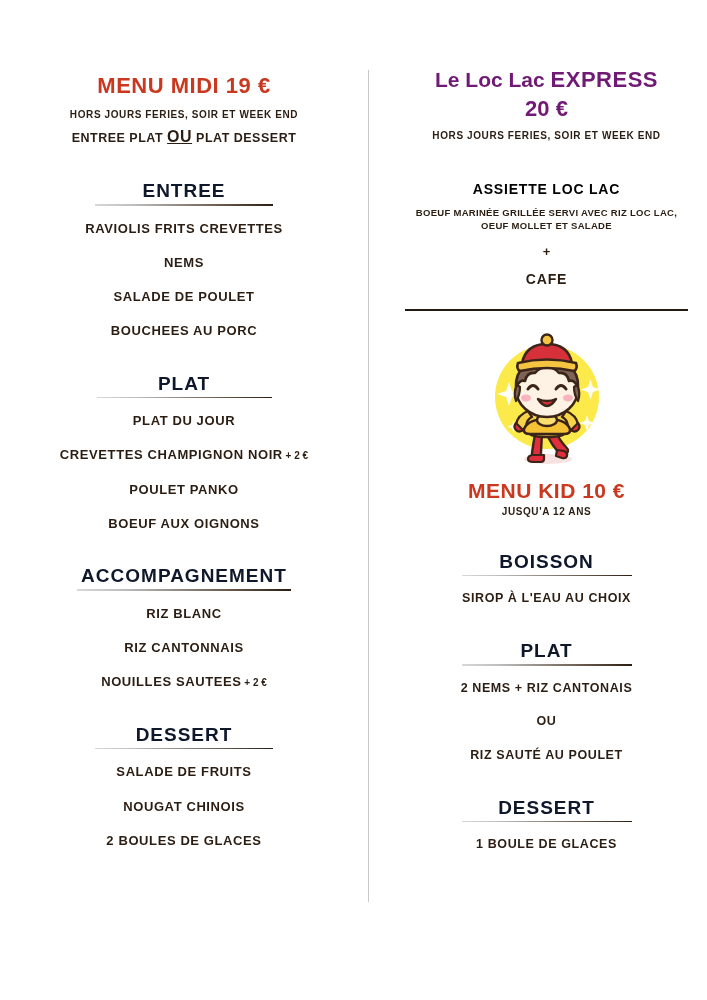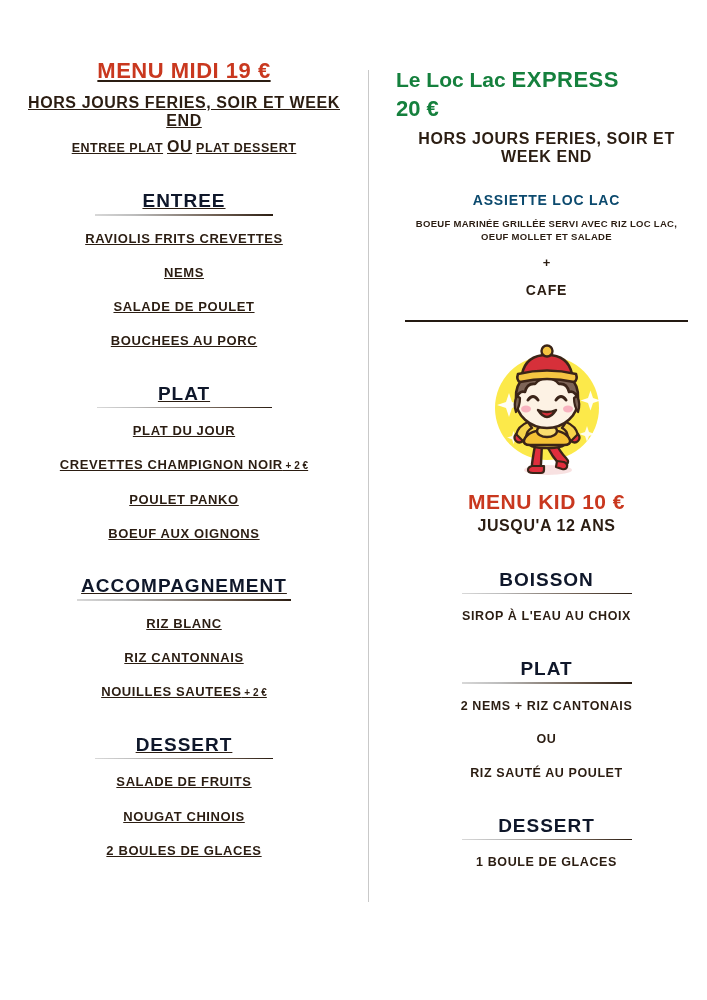--- a/index.html
+++ b/index.html
@@ -28,8 +28,7 @@
   }
   .col-left {
     width: 368px;
-    padding: 58px 18px 0 18px;
-    text-decoration: underline;
+    padding: 73px 18px 0 18px;
   }
   .col-right {
     width: 339px;

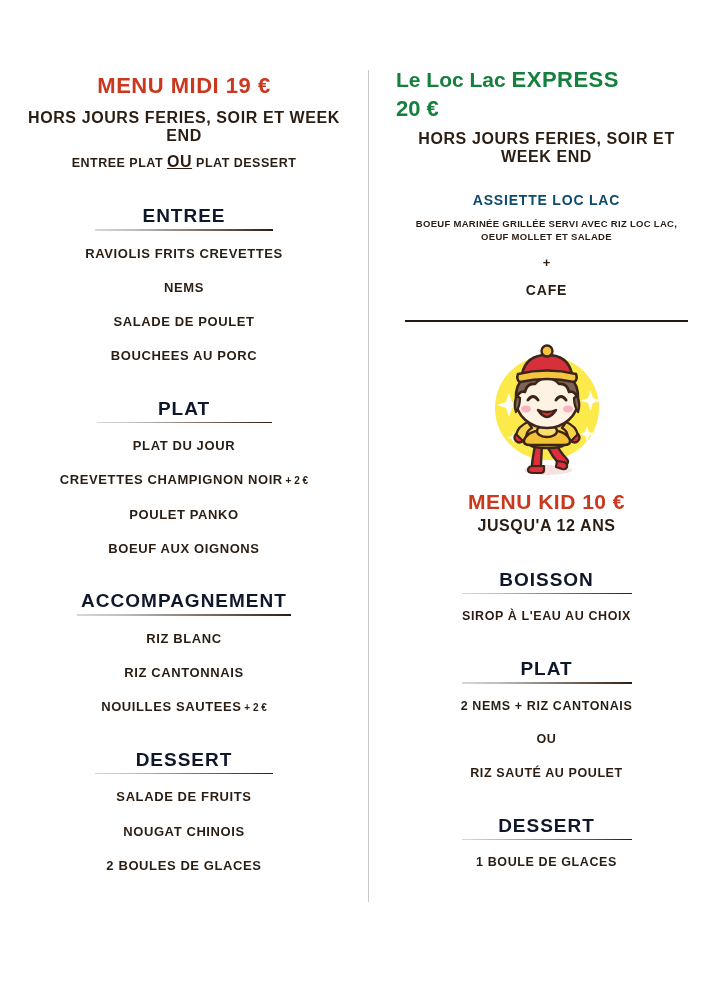--- a/index.html
+++ b/index.html
@@ -57,8 +57,8 @@
   }
 
   .express-title {
-    text-align: left;
-    color: #15803d;
+    text-align: center;
+    color: #701a75;
     margin: 0 0 8px 0;
     line-height: 1.18;
   }

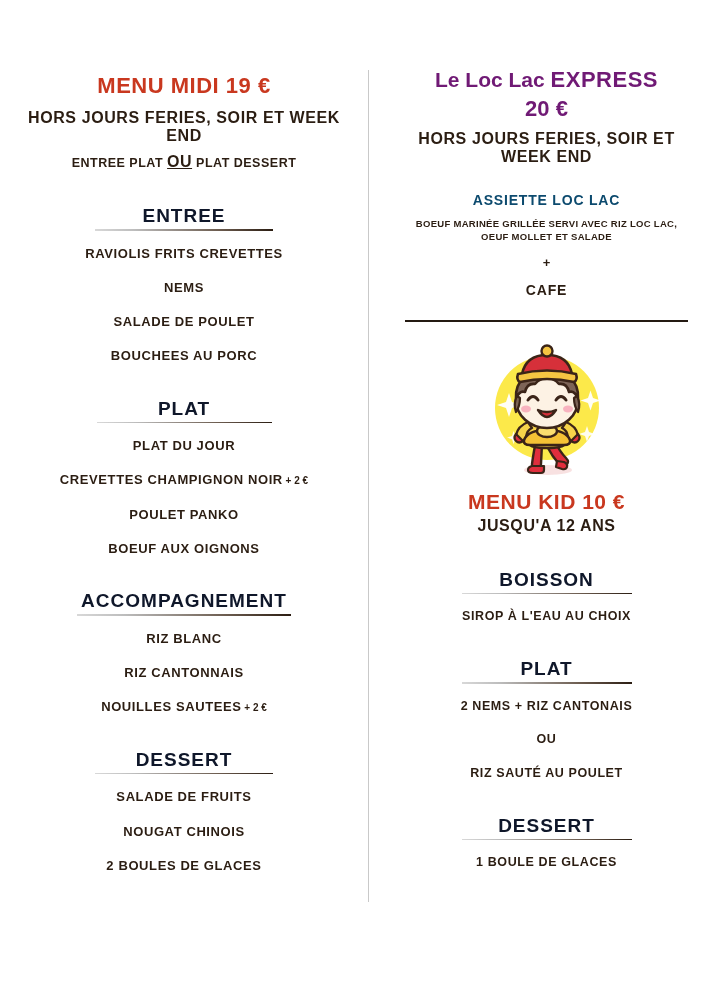--- a/index.html
+++ b/index.html
@@ -89,7 +89,7 @@
 
   .subtitle {
     text-align: center;
-    font-size: 16px;
+    font-size: 10px;
     font-weight: bold;
     letter-spacing: 0.6px;
     color: #2b1d12;

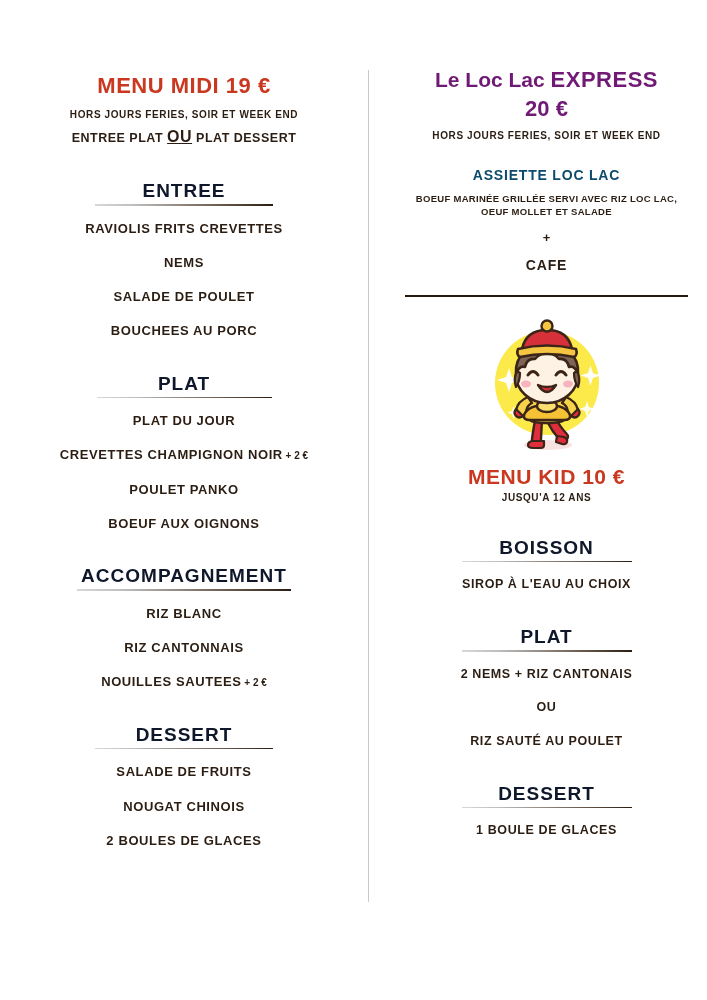--- a/index.html
+++ b/index.html
@@ -158,8 +158,8 @@
     font-size: 14px;
     font-weight: bold;
     letter-spacing: 0.8px;
-    color: #0c4a6e;
-    margin: 26px 0 10px 0;
+    color: #000000;
+    margin: 40px 0 10px 0;
   }
   .assiette-desc {
     text-align: center;

